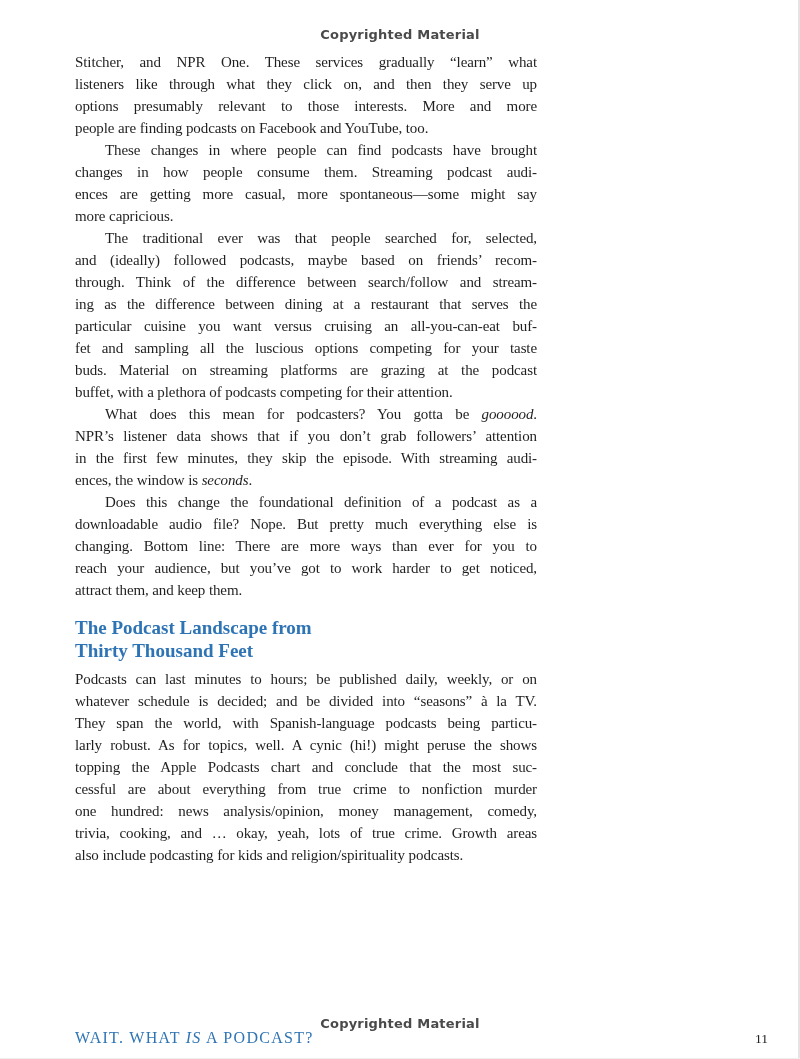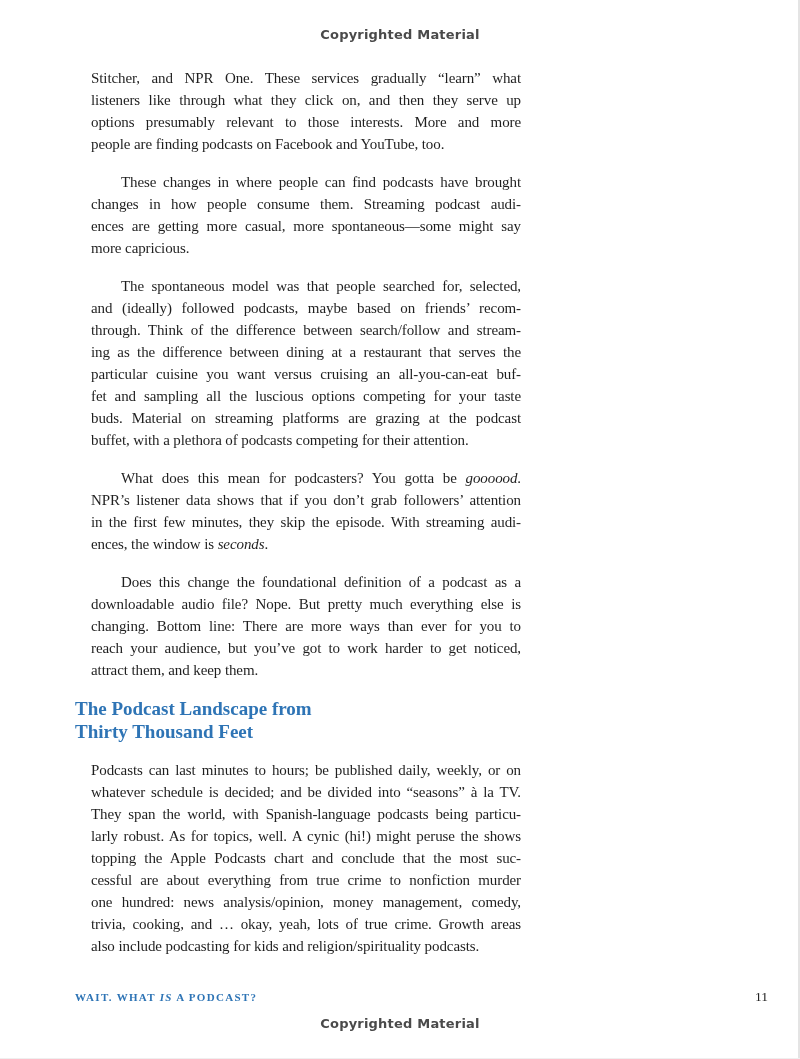--- a/index.html
+++ b/index.html
@@ -20,7 +20,7 @@
     position:absolute;top:51px;left:75px;width:462px;
     font-size:15px;line-height:22px;letter-spacing:-0.1px;
   }
-  .para{margin:16px;}
+  .para{margin:0;}
   .para.indent .line:first-child{text-indent:30px;}
   .line.just{text-align:justify;text-align-last:justify;}
   .heading{

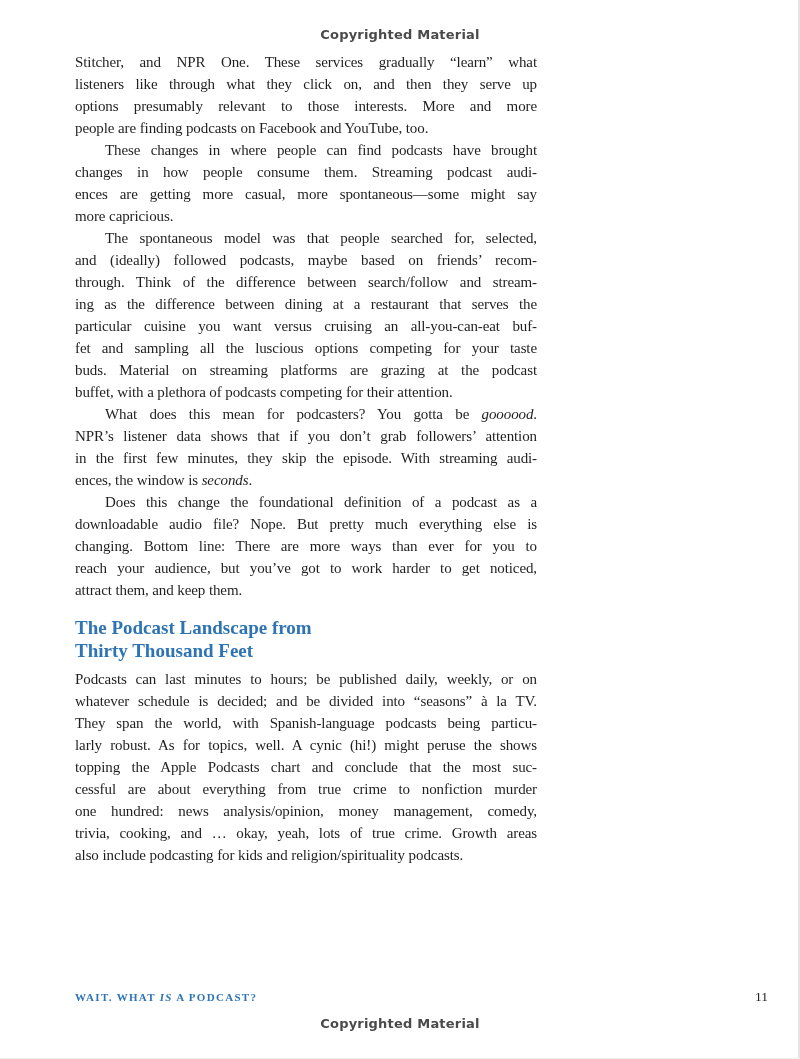--- a/index.html
+++ b/index.html
@@ -64,7 +64,7 @@
           <div class="line">more capricious.</div>
         </div>
         <div class="para indent">
-          <div class="line just">The spontaneous model was that people searched for, selected,</div>
+          <div class="line just">The traditional ever was that people searched for, selected,</div>
           <div class="line just">and (ideally) followed podcasts, maybe based on friends’ recom-</div>
           <div class="line just">through. Think of the difference between search/follow and stream-</div>
           <div class="line just">ing as the difference between dining at a restaurant that serves the</div>

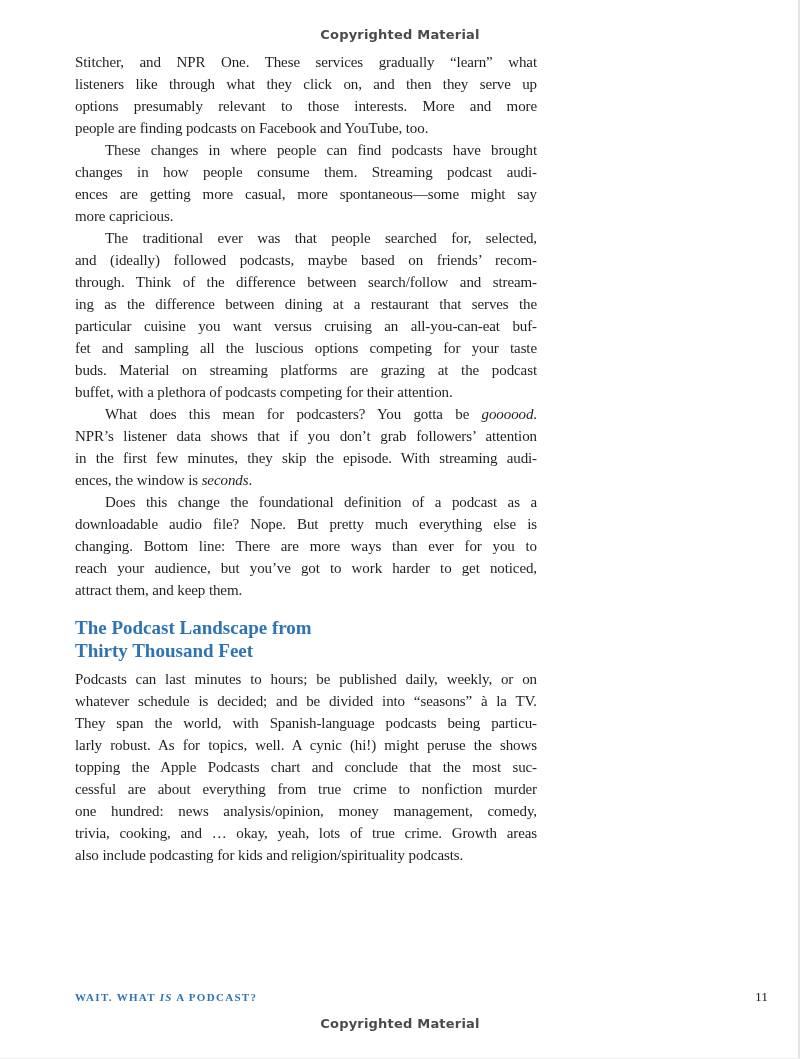--- a/index.html
+++ b/index.html
@@ -33,8 +33,9 @@
     display:flex;justify-content:space-between;align-items:baseline;
   }
   .running-title{
-    color:var(--footer-blue,#2e74b5);font-size:11px;font-weight:bold;
+    color:var(--footer-blue,#2e74b5);font-size:16px;font-weight:normal;
     letter-spacing:1.3px;
+    margin-top:40px;
   }
   .page-number{font-size:13.5px;color:#222;}
 </style>

